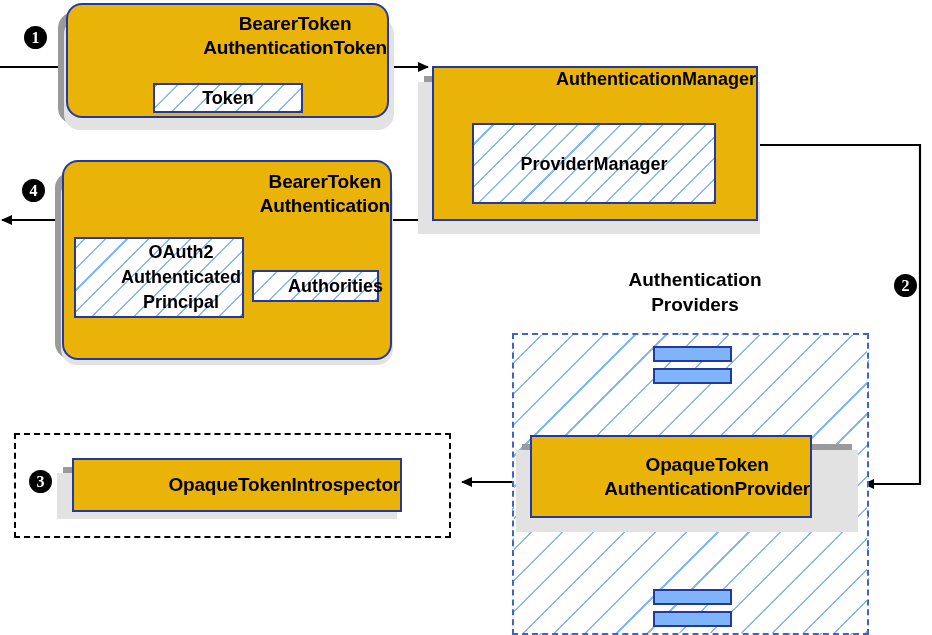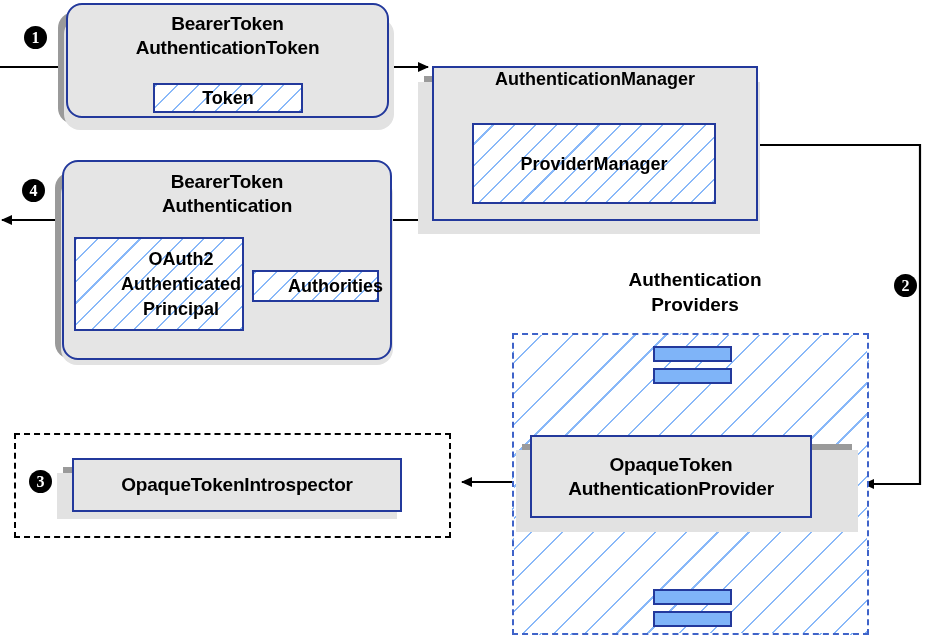--- a/index.html
+++ b/index.html
@@ -46,8 +46,9 @@
     background: #e2e2e2;
   }
   .blue-box {
-    background: #e5e5e5;
+    background: #eab308;
     border: 2px solid #23399c;
+    align-items: flex-end;
   }
   .rounded {
     border-radius: 16px;

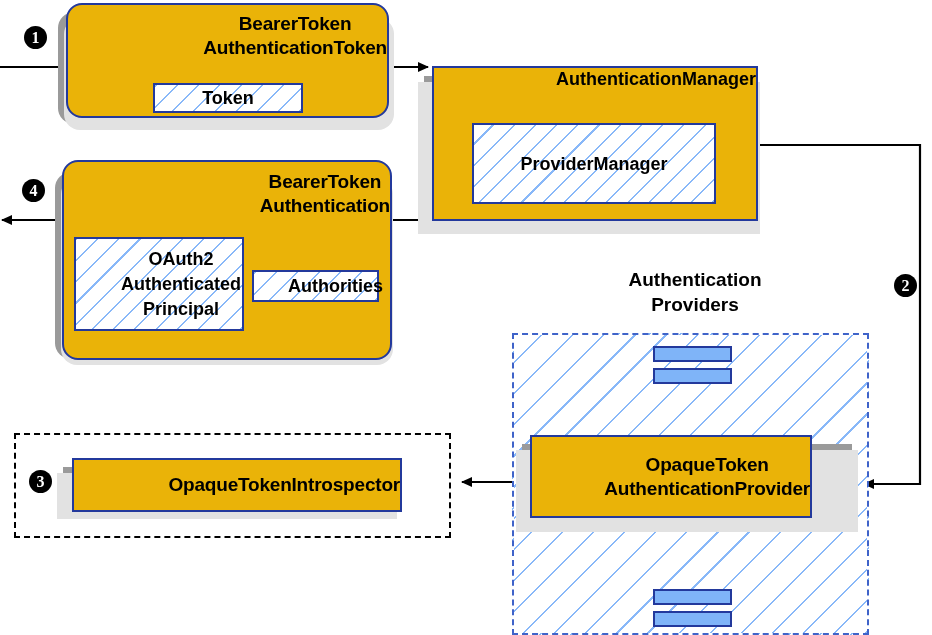--- a/index.html
+++ b/index.html
@@ -196,7 +196,7 @@
       <span>BearerToken</span><br>
       <span>Authentication</span>
     </div>
-    <div class="hatch" style="position:absolute; left:10px; top:75px; width:170px; height:94px; display:flex; align-items:center; justify-content:center;padding-left:44px;">
+    <div class="hatch" style="position:absolute; left:10px; top:75px; width:170px; height:81px; display:flex; align-items:center; justify-content:center;padding-left:44px;">
       <div class="inner-label" style="line-height:25px;">
         <span>OAuth2</span><br>
         <span>Authenticated</span><br>

